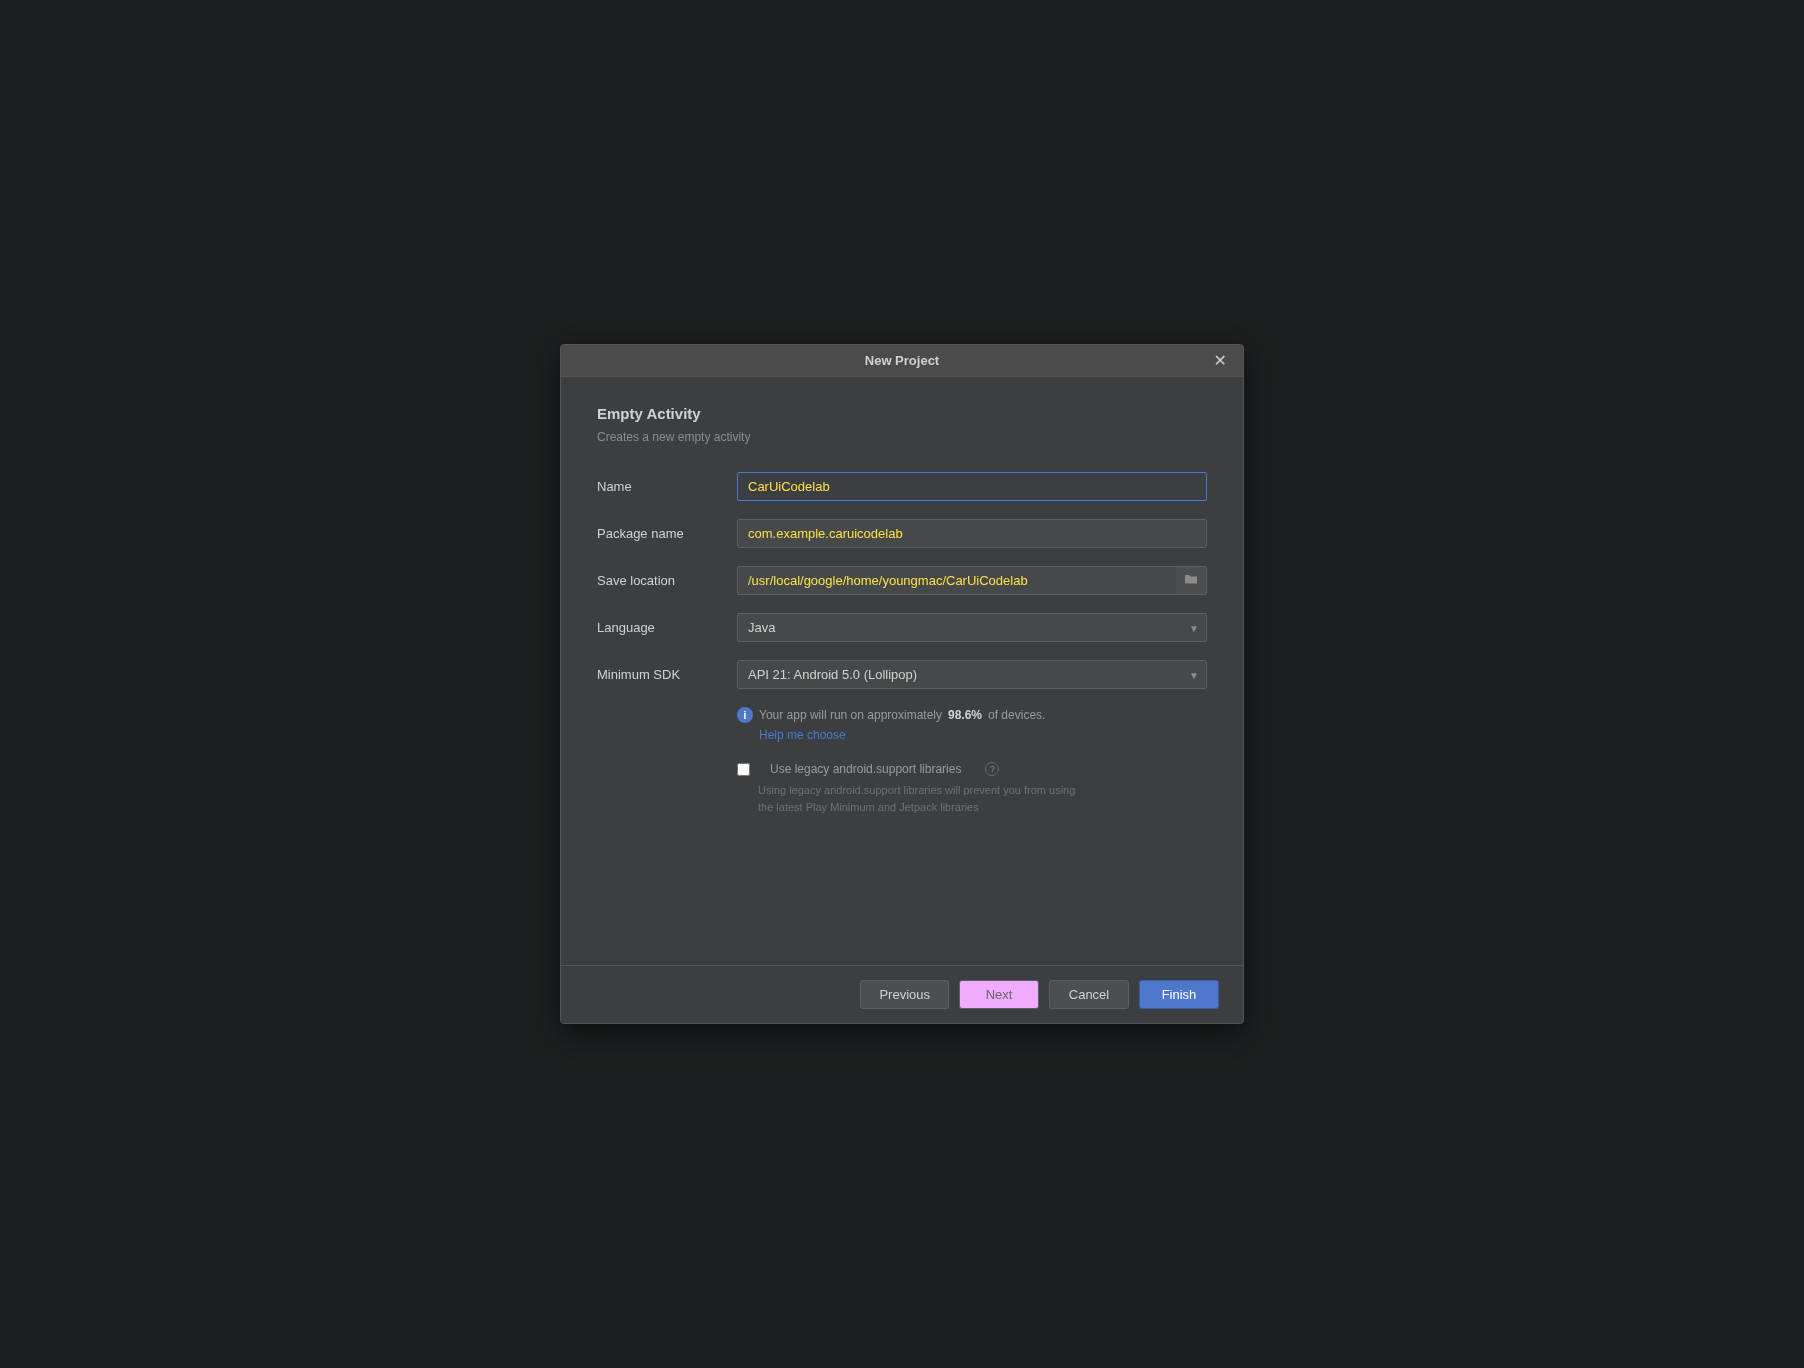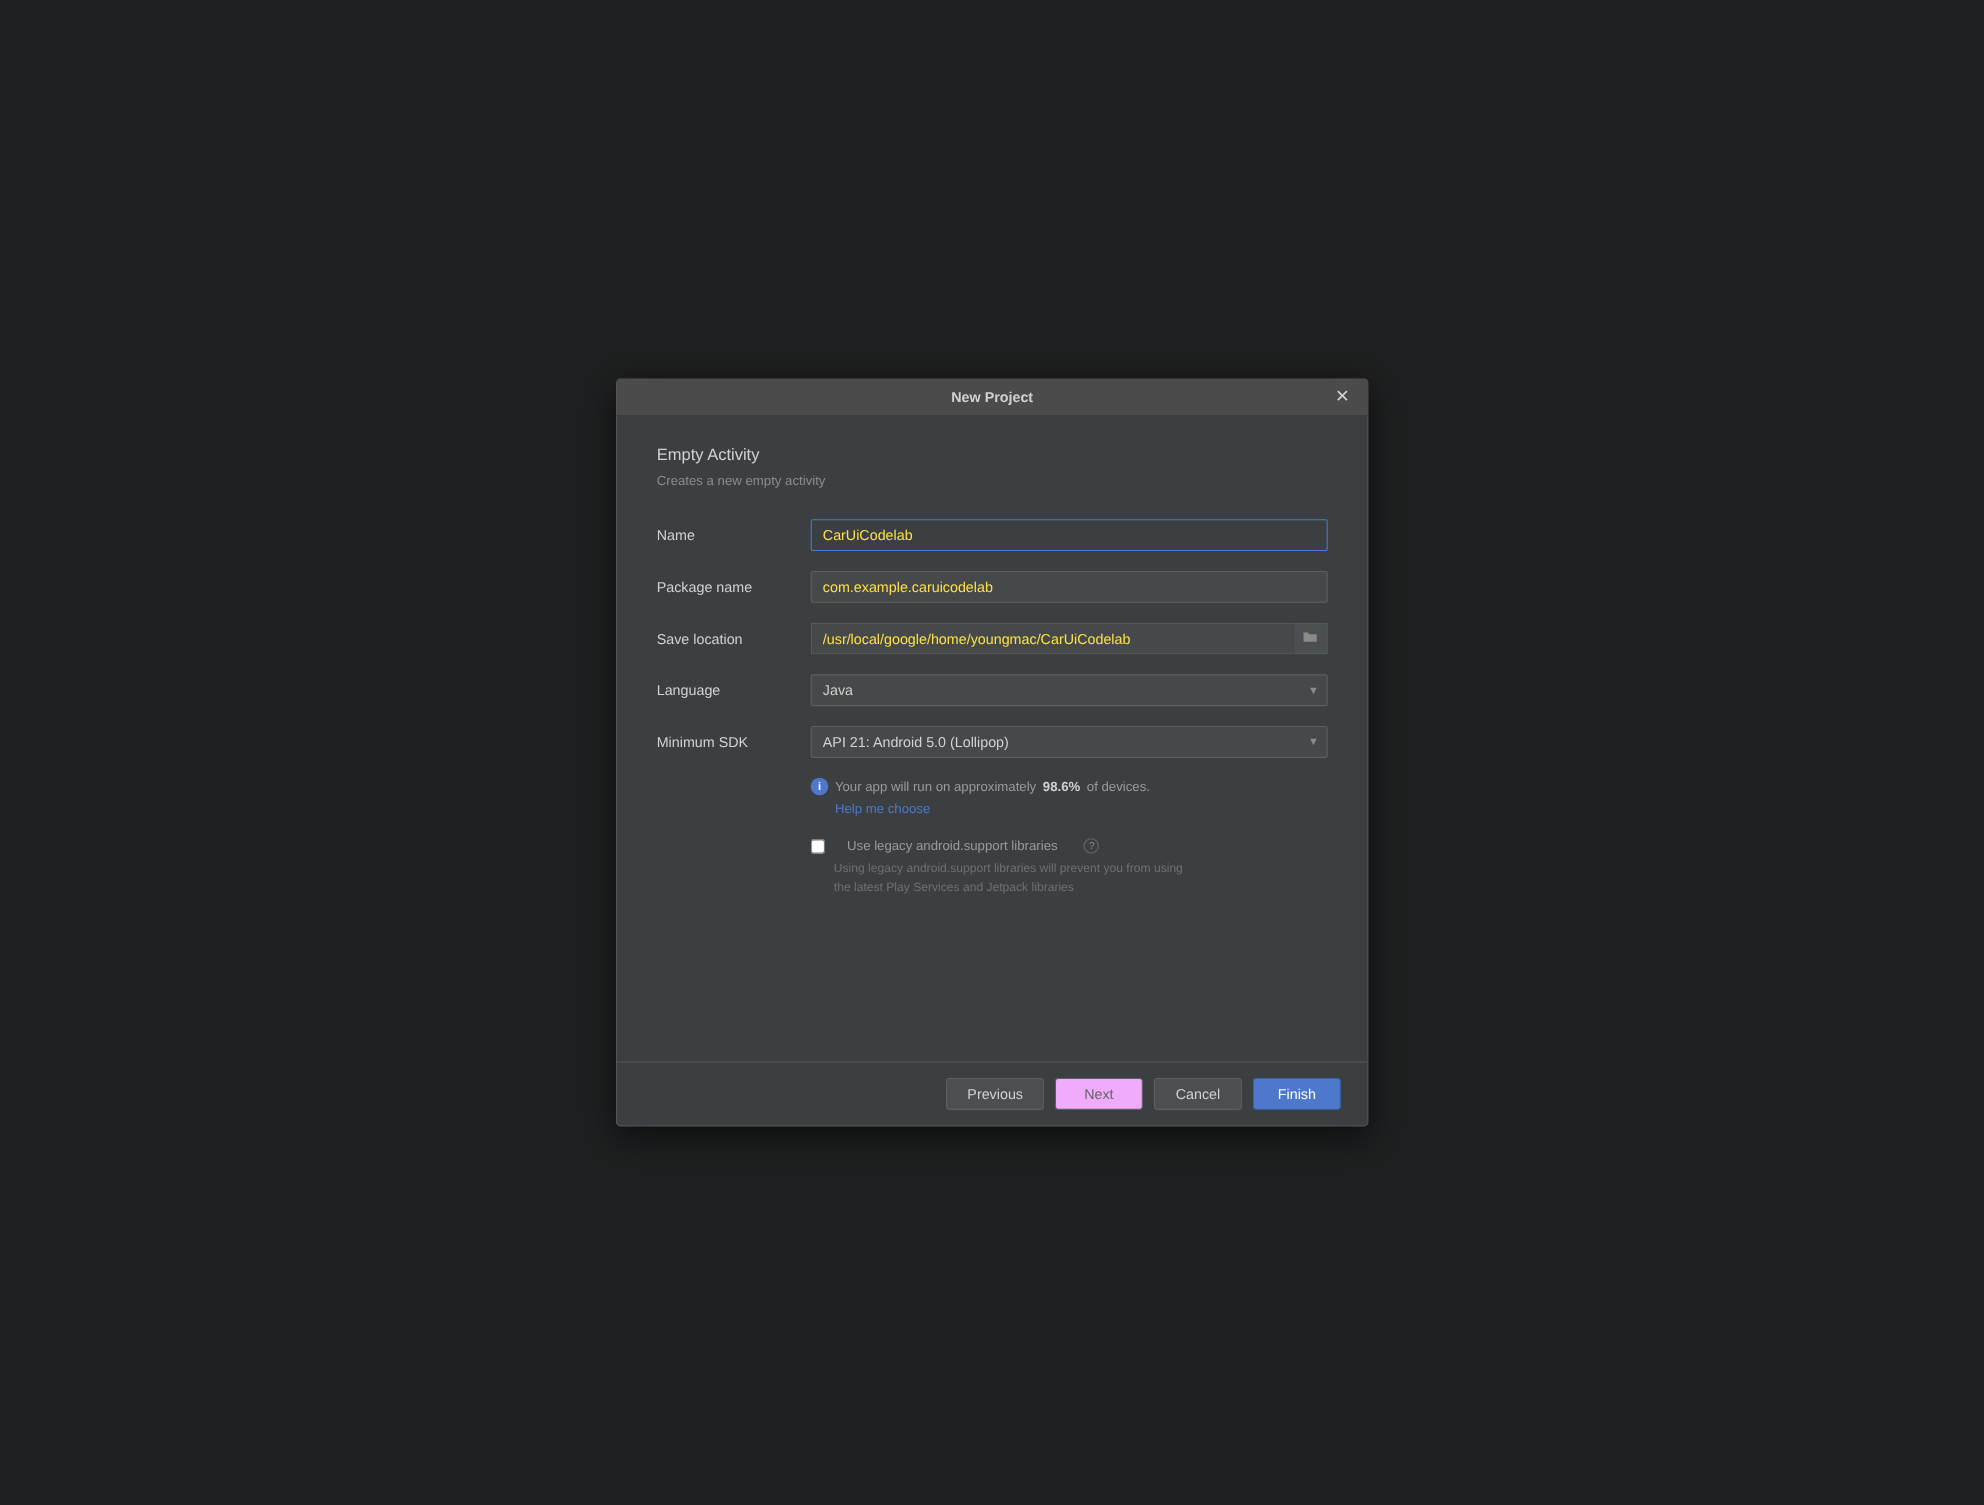--- a/index.html
+++ b/index.html
@@ -80,7 +80,7 @@
     .section-title {
       color: #d1d1d1;
       font-size: 15px;
-      font-weight: 400;
+      font-weight: 700;
       margin-bottom: 8px;
     }
 

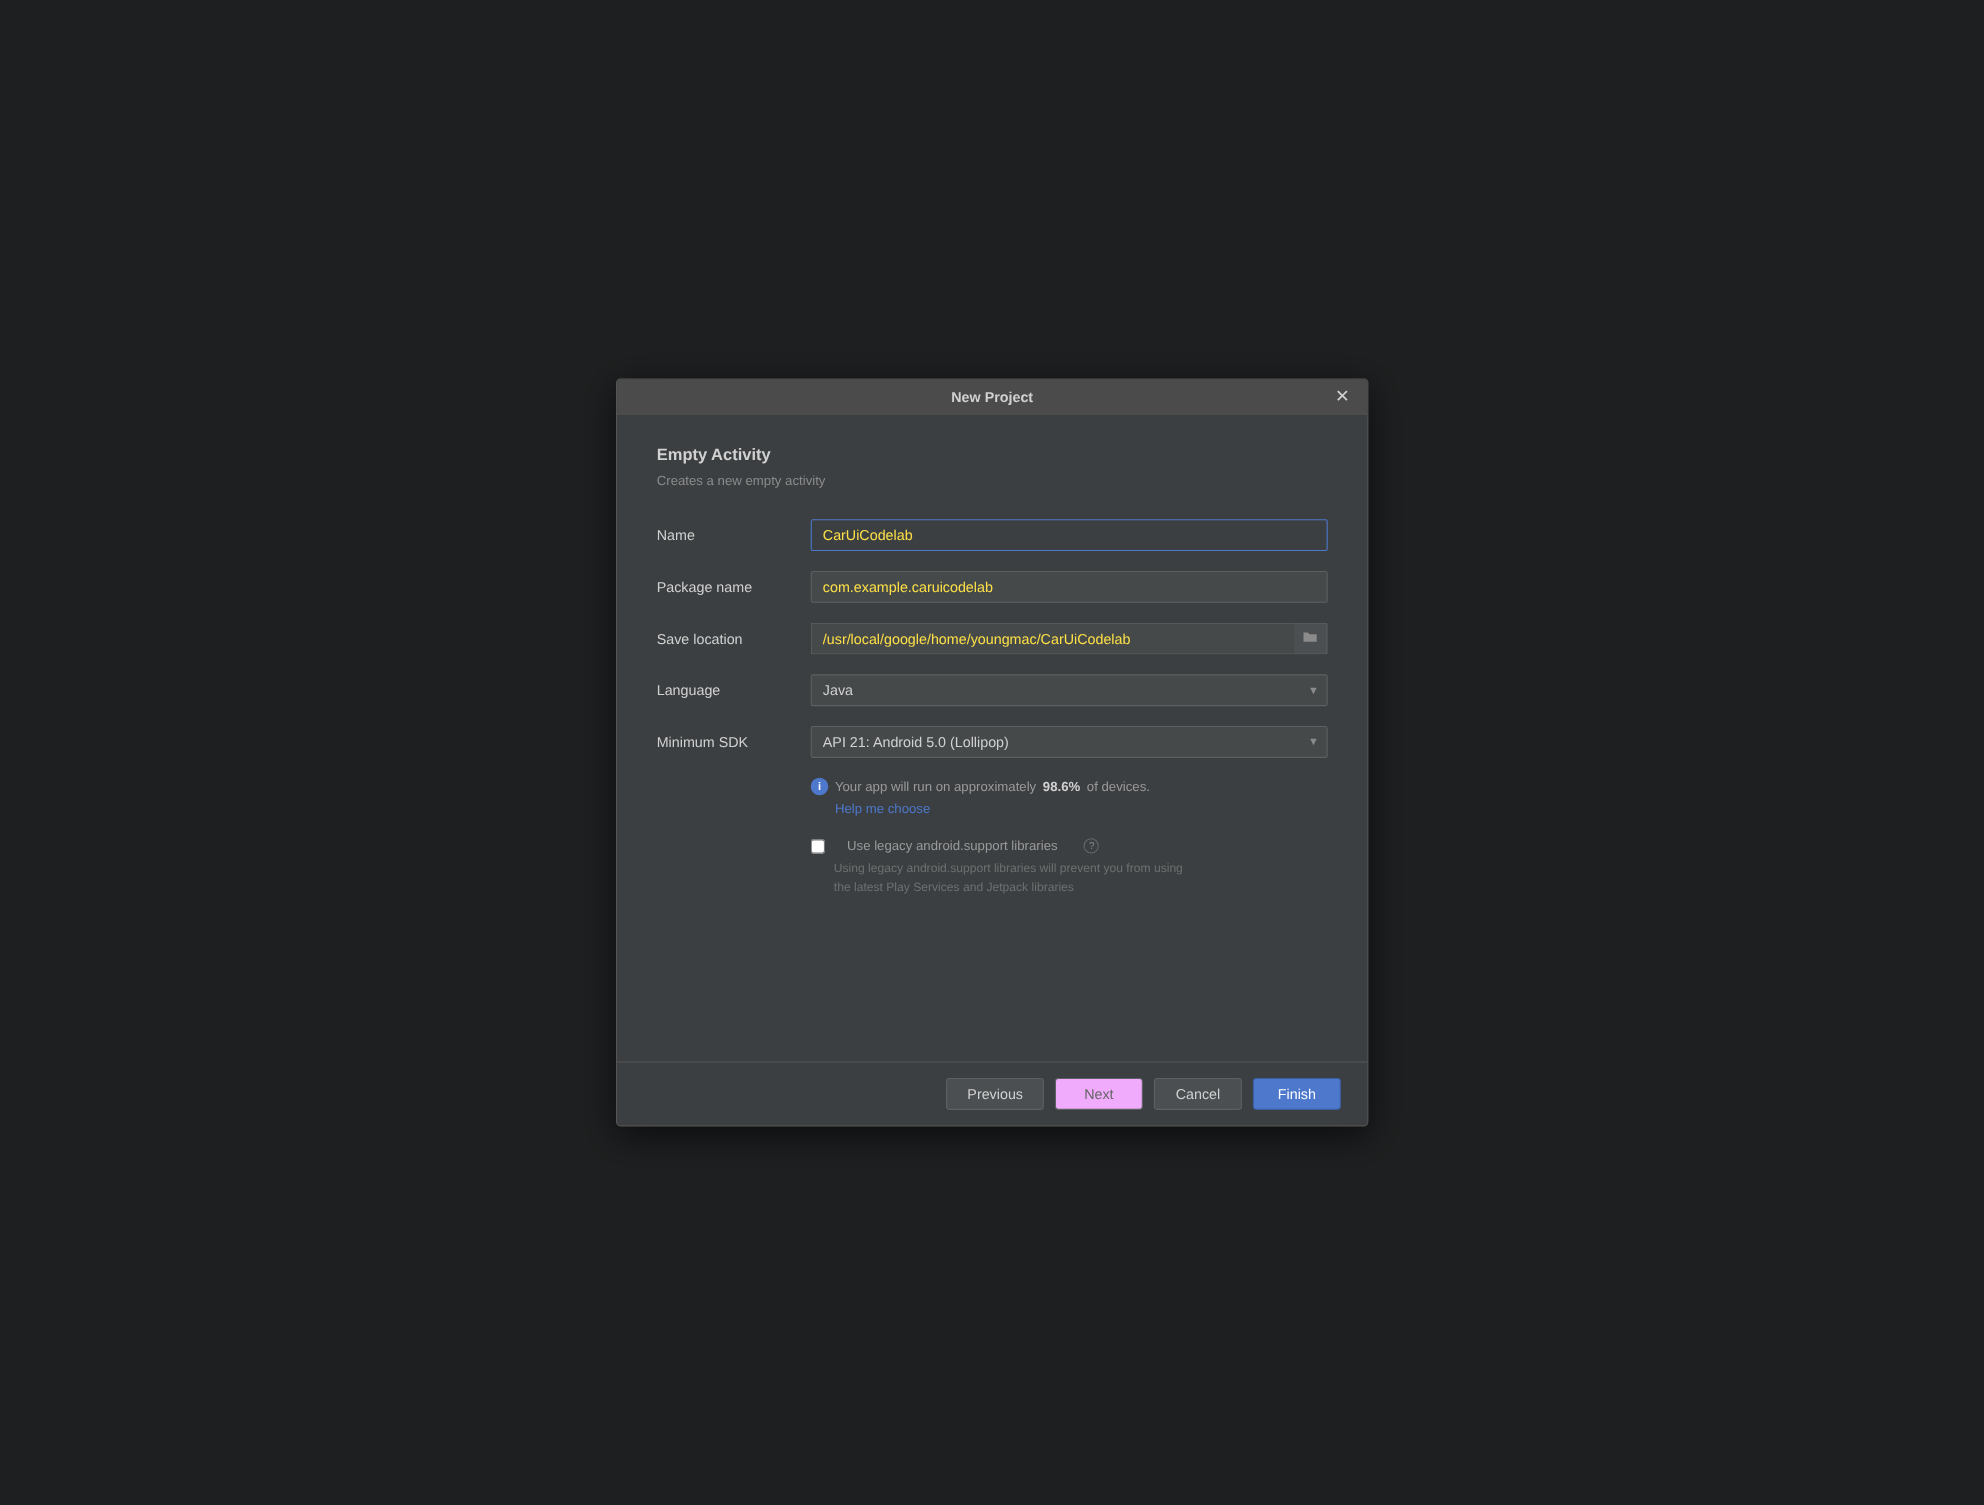--- a/index.html
+++ b/index.html
@@ -380,7 +380,7 @@
         </div>
         <div class="checkbox-hint">
           <div>Using legacy android.support libraries will prevent you from using</div>
-          <div>the latest Play Services and Jetpack libraries</div>
+          <div>the latest Play Minimum and Jetpack libraries</div>
         </div>
       </div>
 

